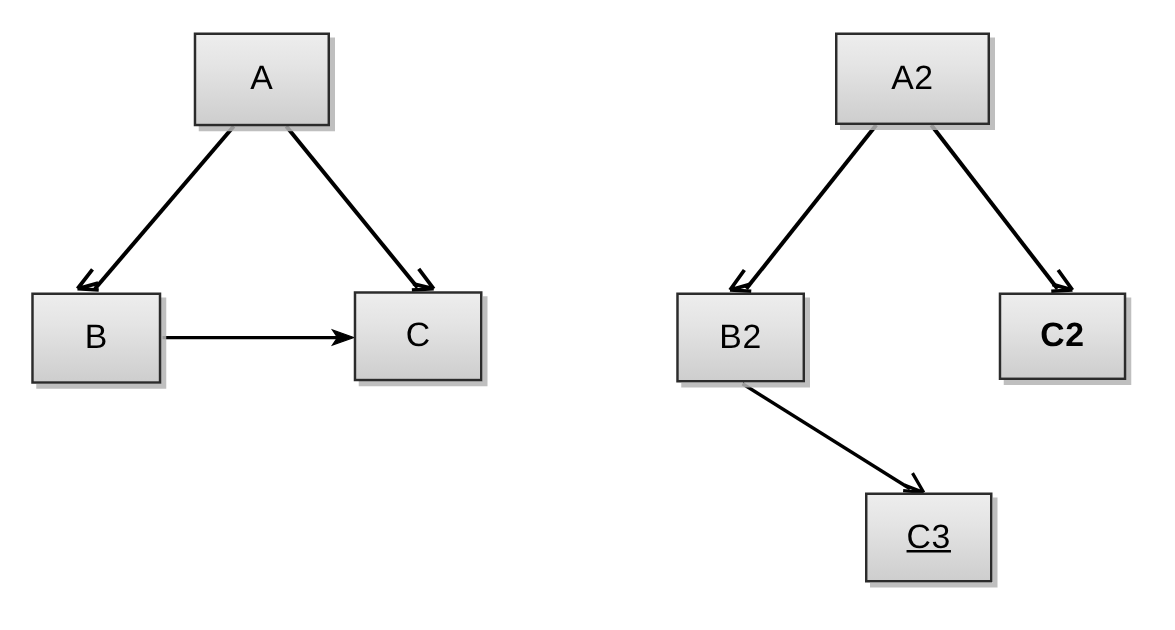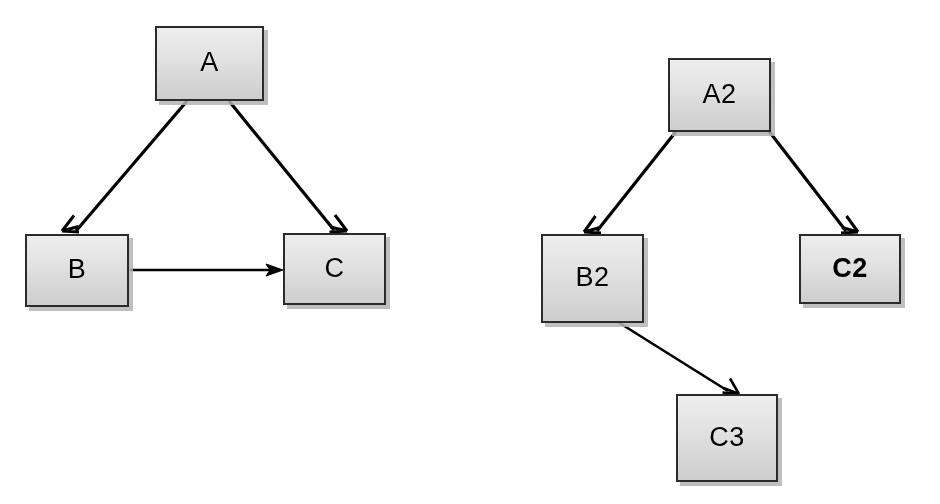--- a/index.html
+++ b/index.html
@@ -95,7 +95,7 @@
     <span class="node-label">C</span>
   </div>
 
-  <div class="node" style="left:668px; top:26px; width:103px; height:74px;margin-top:32px;">
+  <div class="node" style="left:668px; top:26px; width:124px; height:74px;">
     <span class="node-label">A2</span>
   </div>
 

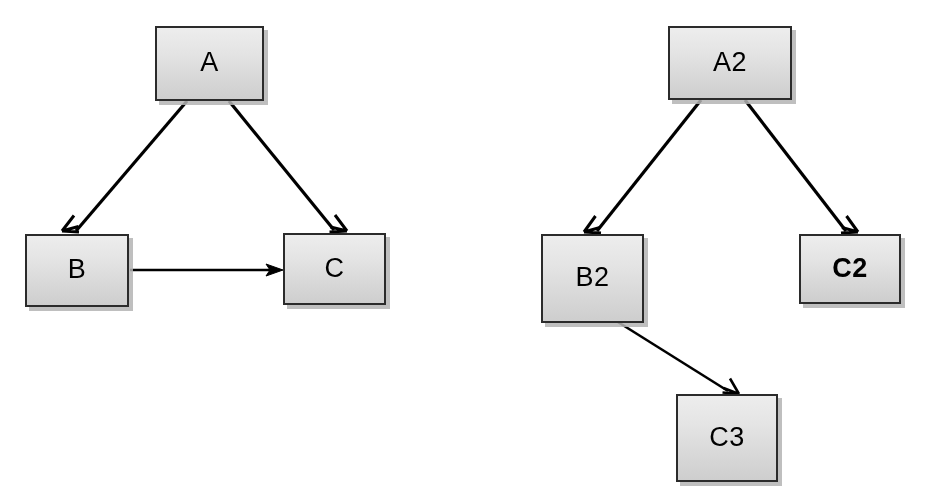--- a/index.html
+++ b/index.html
@@ -99,7 +99,7 @@
     <span class="node-label">A2</span>
   </div>
 
-  <div class="node" style="left:541px; top:234px; width:103px; height:89px;">
+  <div class="node" style="left:541px; top:234px; width:103px; height:72px;">
     <span class="node-label">B2</span>
   </div>
 

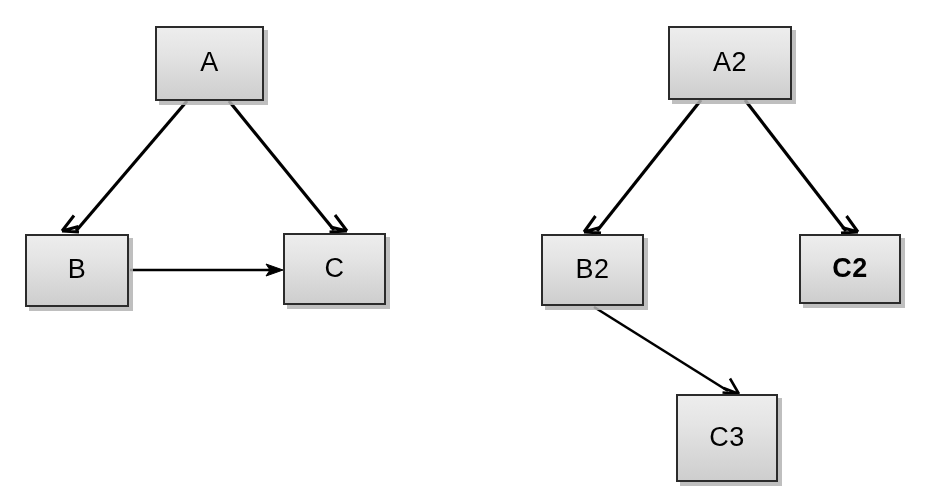--- a/index.html
+++ b/index.html
@@ -107,7 +107,7 @@
     <span class="node-label">C2</span>
   </div>
 
-  <div class="node" style="left:676px; top:394px; width:102px; height:88px;">
+  <div class="node" style="left:692px; top:394px; width:102px; height:72px;text-decoration:underline;">
     <span class="node-label">C3</span>
   </div>
 

